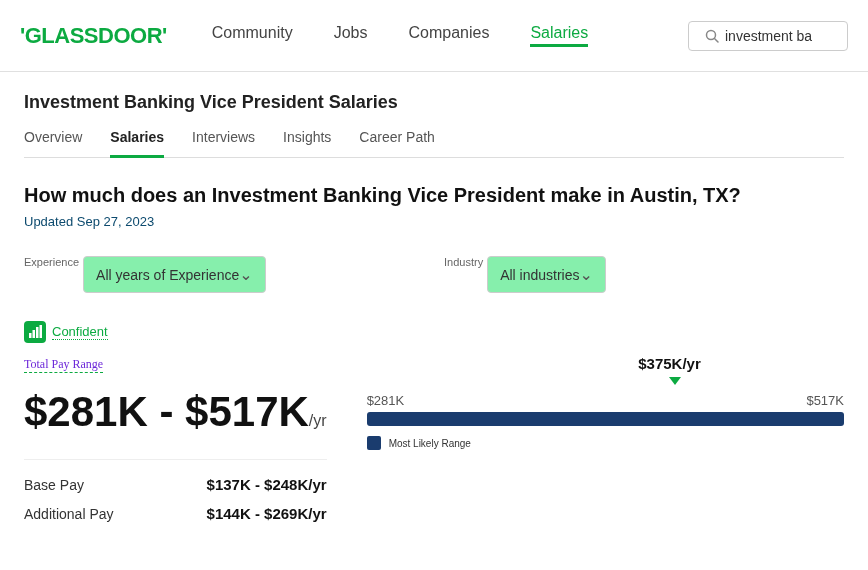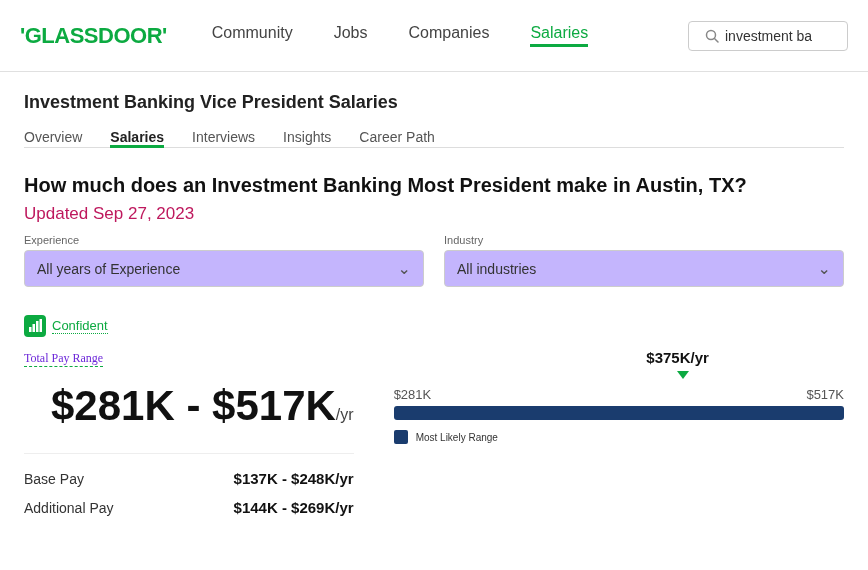--- a/index.html
+++ b/index.html
@@ -72,6 +72,7 @@
       margin-bottom: 24px;
     }
     .tab {
+      padding-bottom: 10px;
       font-size: 14px;
       color: #555;
       cursor: pointer;

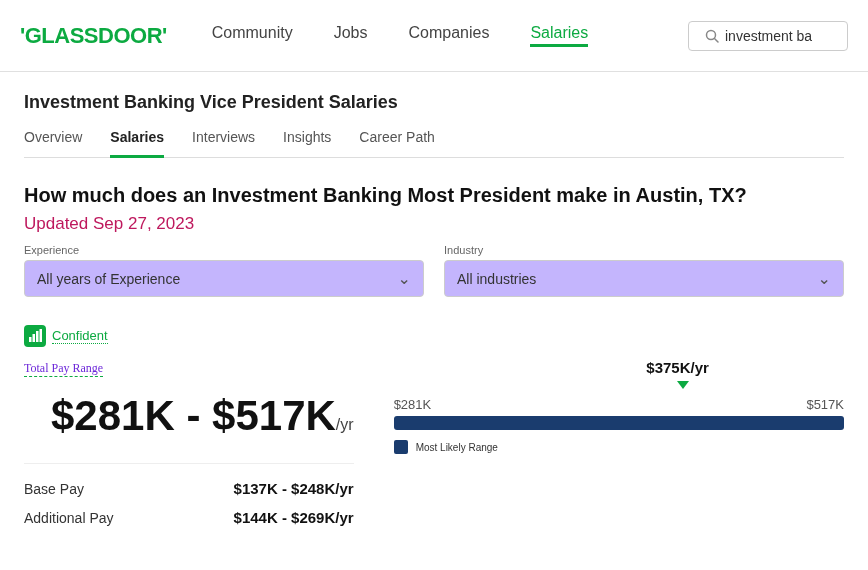--- a/index.html
+++ b/index.html
@@ -268,7 +268,7 @@
     <div class="tab">Career Path</div>
   </div>
 
-  <div class="main-question">How much does an Investment Banking Most President make in Austin, TX?</div>
+  <div class="main-question">How much does an Investment Banking Vice President make in Austin, TX?</div>
   <div class="updated-date">Updated Sep 27, 2023</div>
 
   <div class="filters-row">

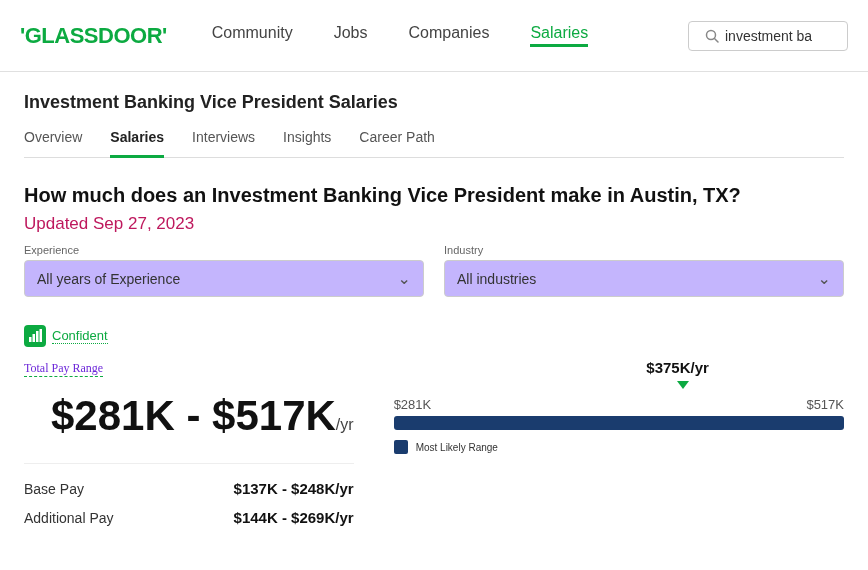--- a/index.html
+++ b/index.html
@@ -94,9 +94,9 @@
       line-height: 1.3;
     }
     .updated-date {
-      font-size: 17px;
-      color: #be185d;
-      margin-bottom: 10px;
+      font-size: 13px;
+      color: #0c4a6e;
+      margin-bottom: 27px;
     }
 
     

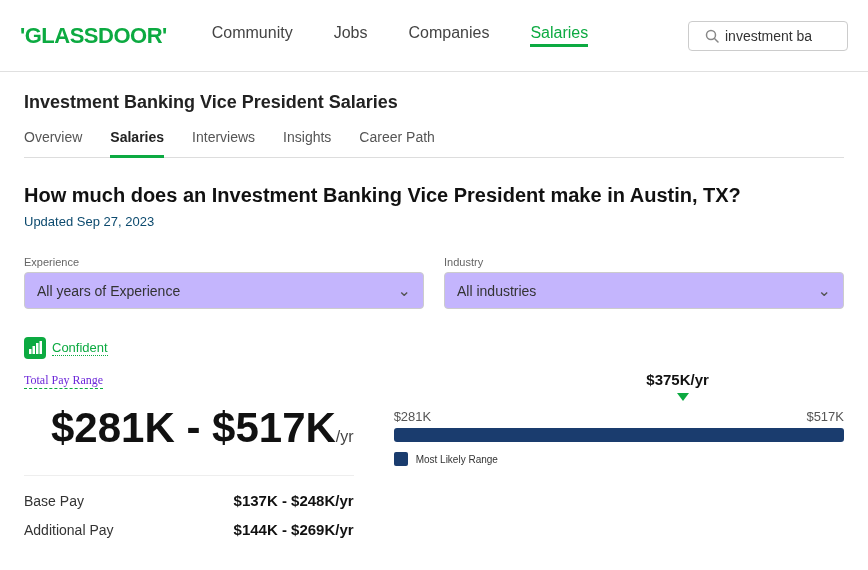--- a/index.html
+++ b/index.html
@@ -107,7 +107,6 @@
     }
     .filter-group {
       display: flex;
-      flex-direction: column;
       gap: 4px;
       flex: 1;
     }

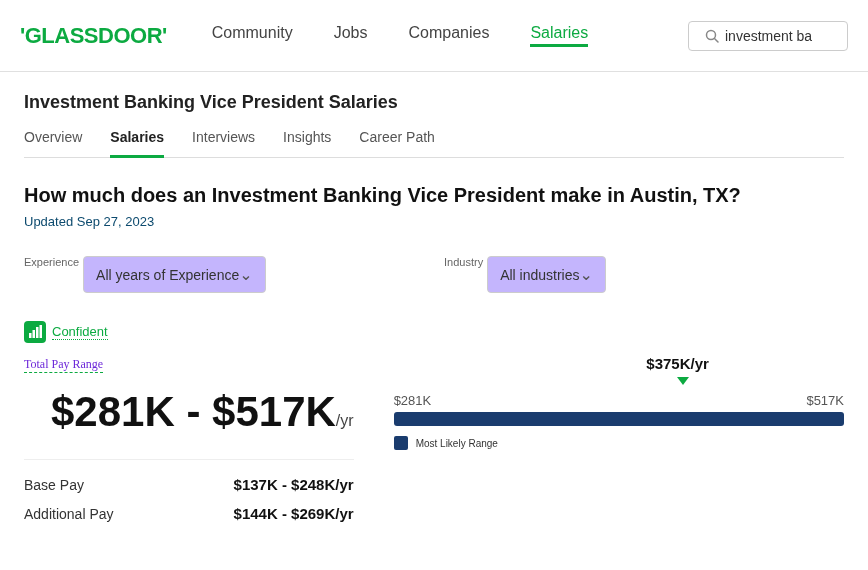--- a/index.html
+++ b/index.html
@@ -124,7 +124,7 @@
       cursor: pointer;
       font-size: 14px;
       color: #333;
-      background: #c4b5fd;
+      background: #86efac;
     }
     .chevron { font-size: 16px; color: #555; }
 

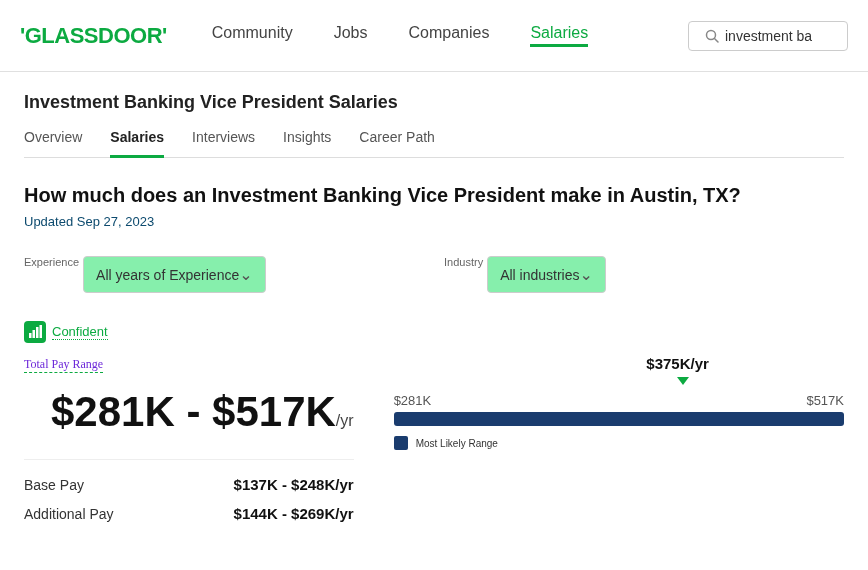--- a/index.html
+++ b/index.html
@@ -175,7 +175,6 @@
       font-weight: 900;
       color: #111;
       line-height: 1.1;
-      margin-left: 27px;
     }
     .total-pay-range .per-yr {
       font-size: 16px;

